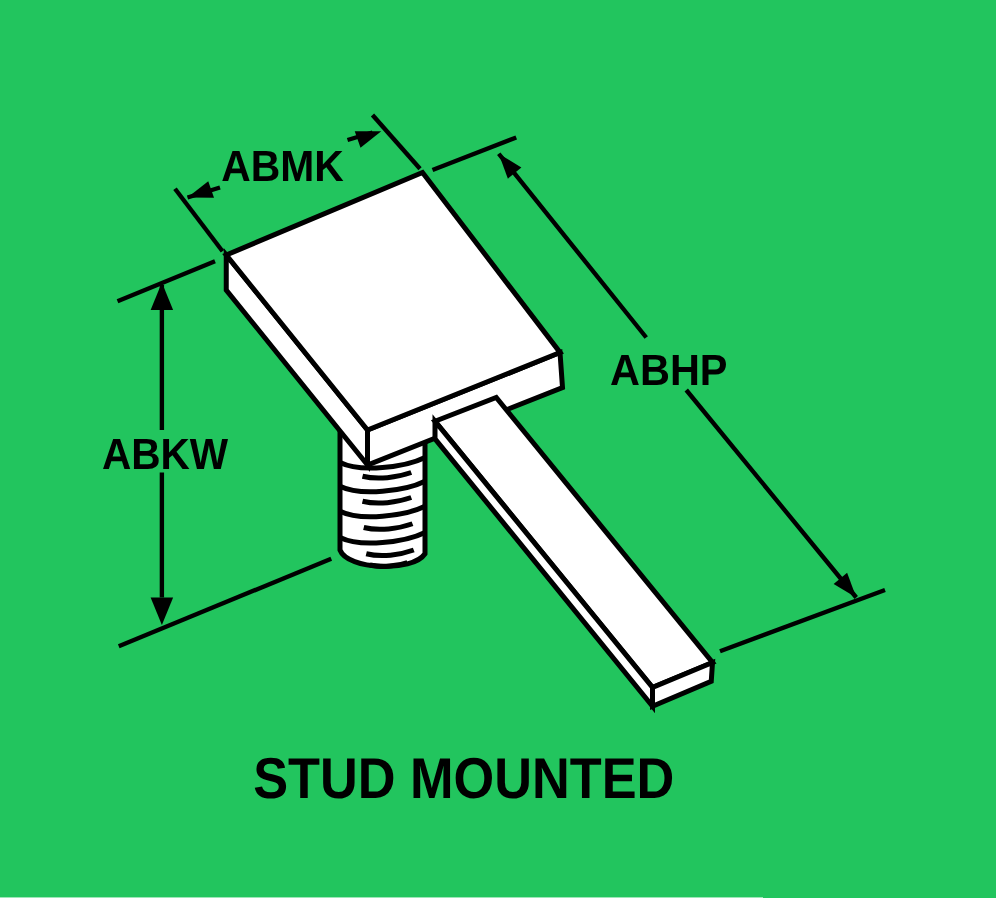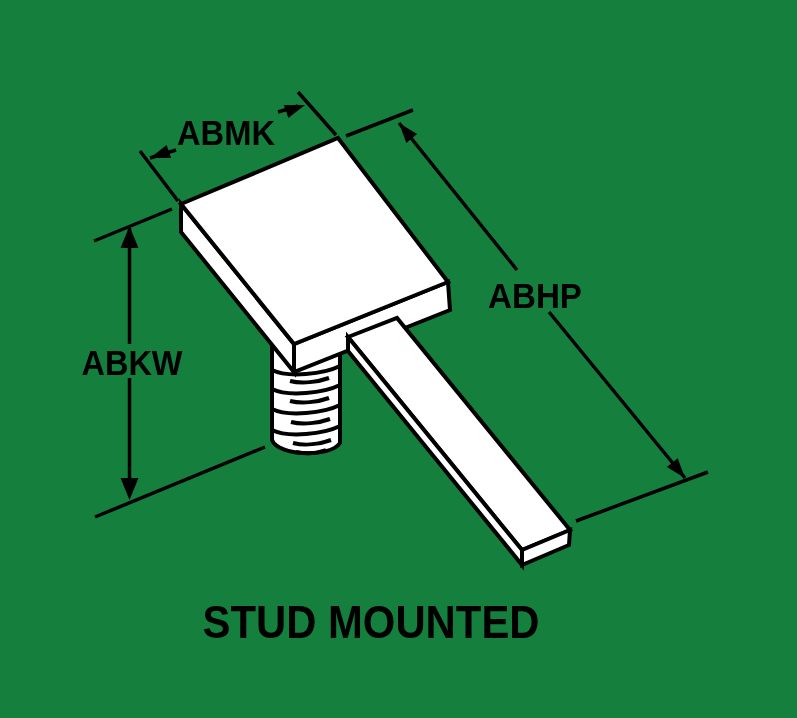--- a/index.html
+++ b/index.html
@@ -11,7 +11,7 @@
     position: relative;
     width: 797px;
     height: 718px;
-    background: #15803d;
+    background: #22c55e;
     overflow: hidden;
     font-family: "Liberation Sans", sans-serif;
   }

